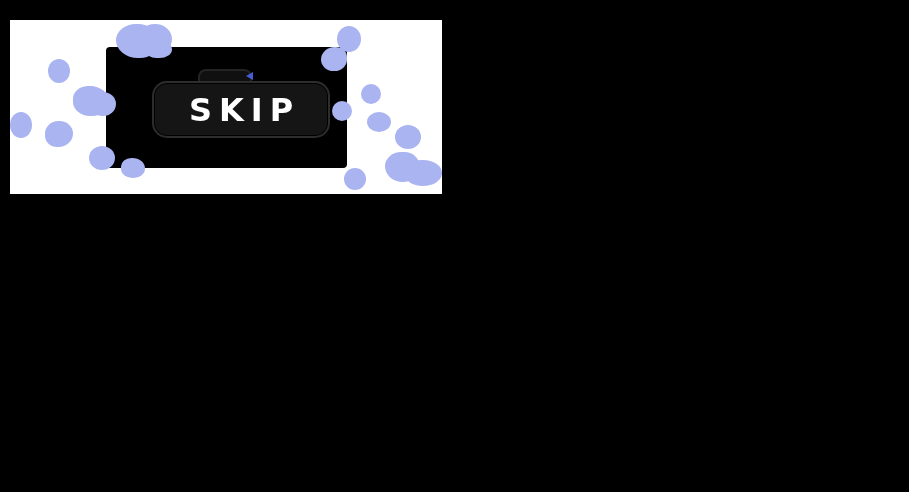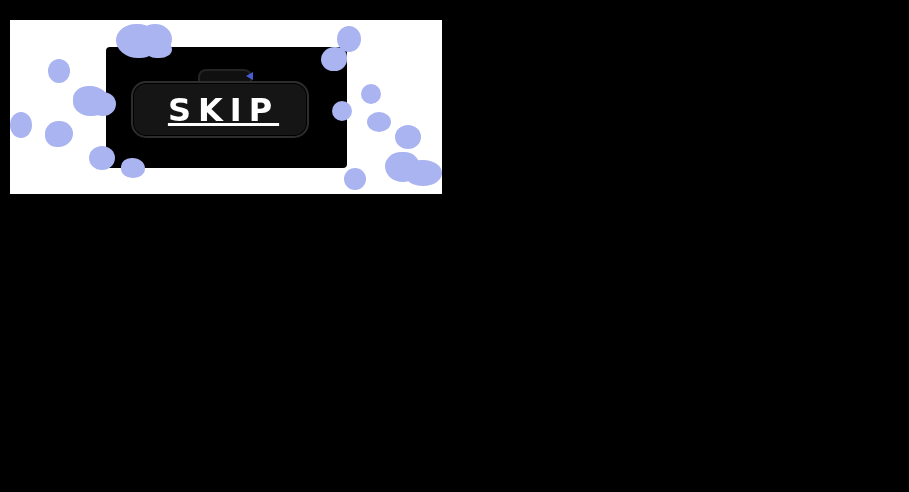--- a/index.html
+++ b/index.html
@@ -46,7 +46,7 @@
   }
   .skip-btn {
     position:absolute;
-    left:121px; top:61px;
+    left:142px; top:61px;
     width:178px; height:57px;
     background:var(--button-bg, #151515);
     border:2px solid var(--button-border, #2d2d2d);
@@ -63,7 +63,6 @@
     cursor:pointer;
     z-index:3;
     box-shadow:0 0 0 1px #000 inset;
-    text-decoration:underline;
   }
   .blob-layer {
     position:absolute;

